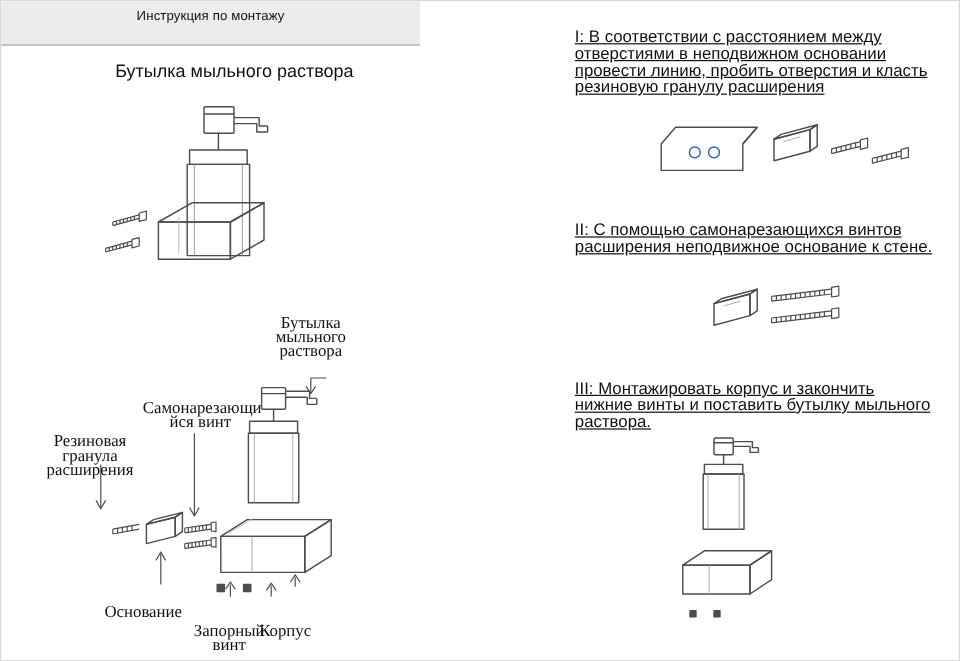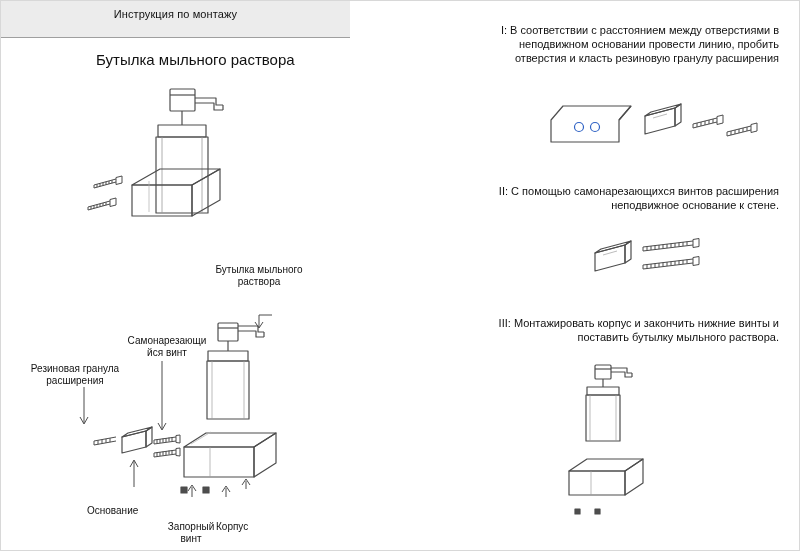--- a/index.html
+++ b/index.html
@@ -72,10 +72,11 @@
   }
   .step-text {
     position: absolute;
-    font-size: 11px;
+    font-size: 14px;
     line-height: 14px;
     color: #111;
-    text-align: right;
+    text-align: left;
+    text-decoration: underline;
   }
   svg { display: block; }
   .art {

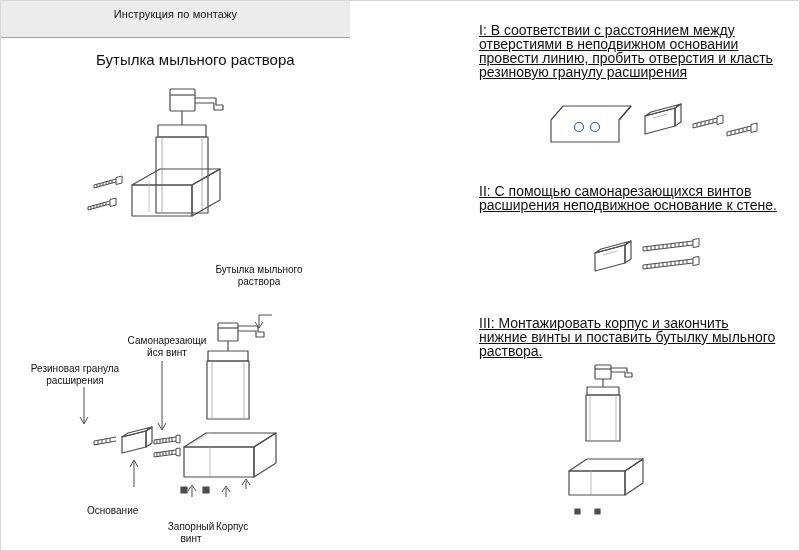--- a/index.html
+++ b/index.html
@@ -66,9 +66,10 @@
   
   .lbl {
     position: absolute;
-    font-size: 10px;
+    font-size: 14px;
     line-height: 12px;
     color: #111;
+    font-family: Liberation Serif, serif;
   }
   .step-text {
     position: absolute;

